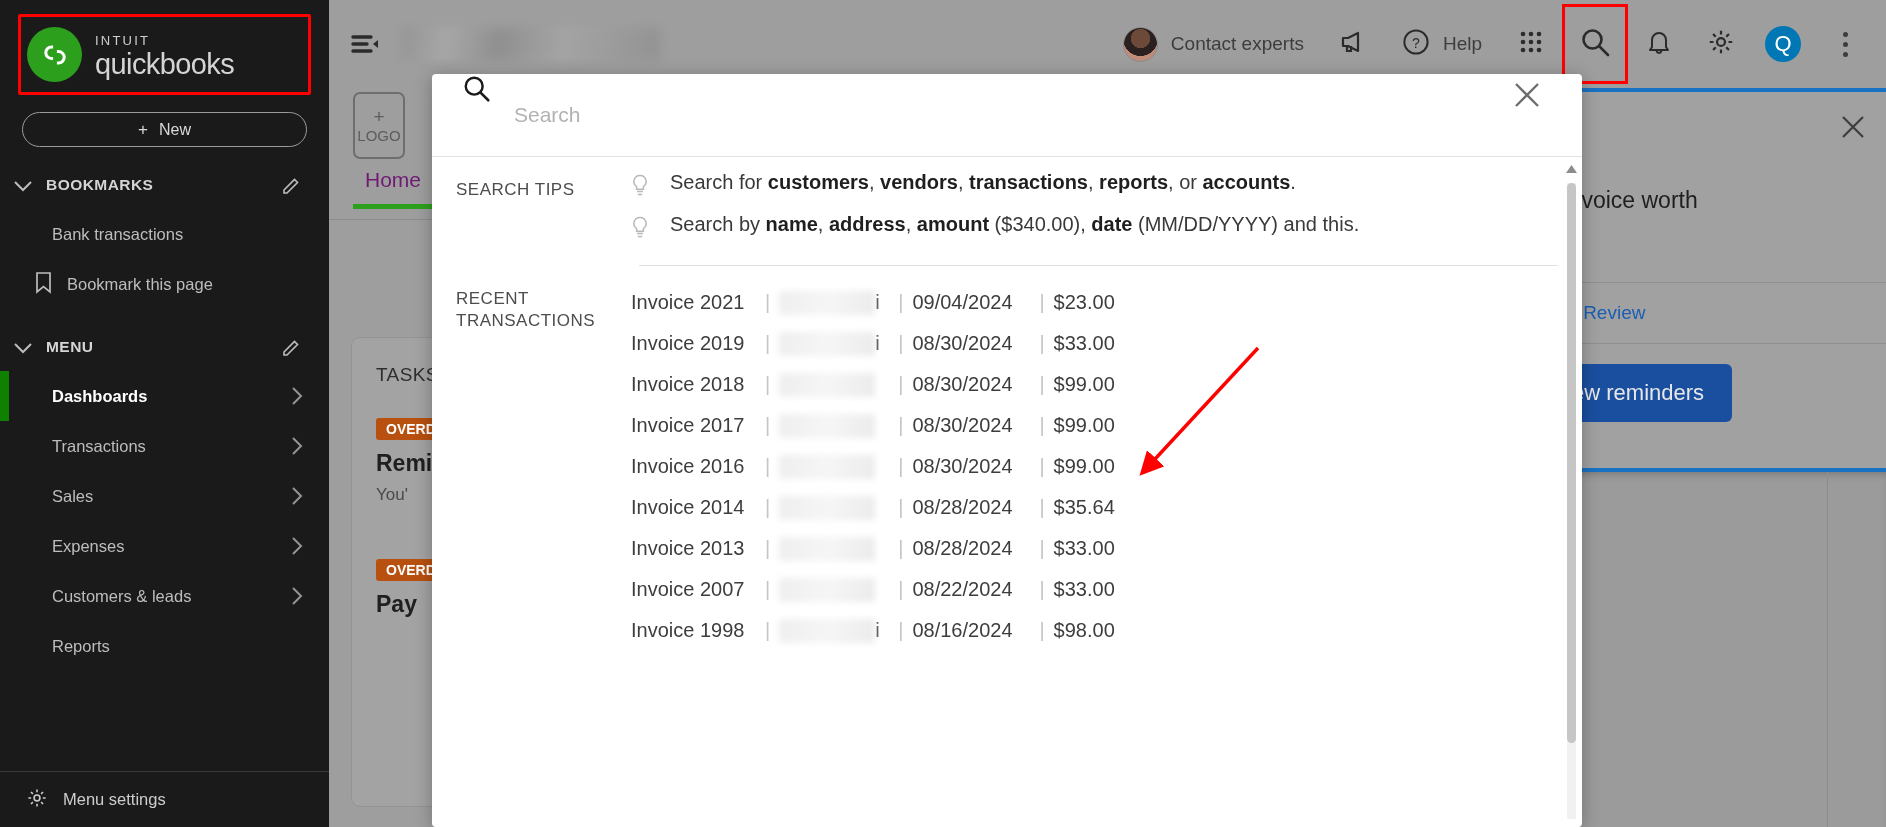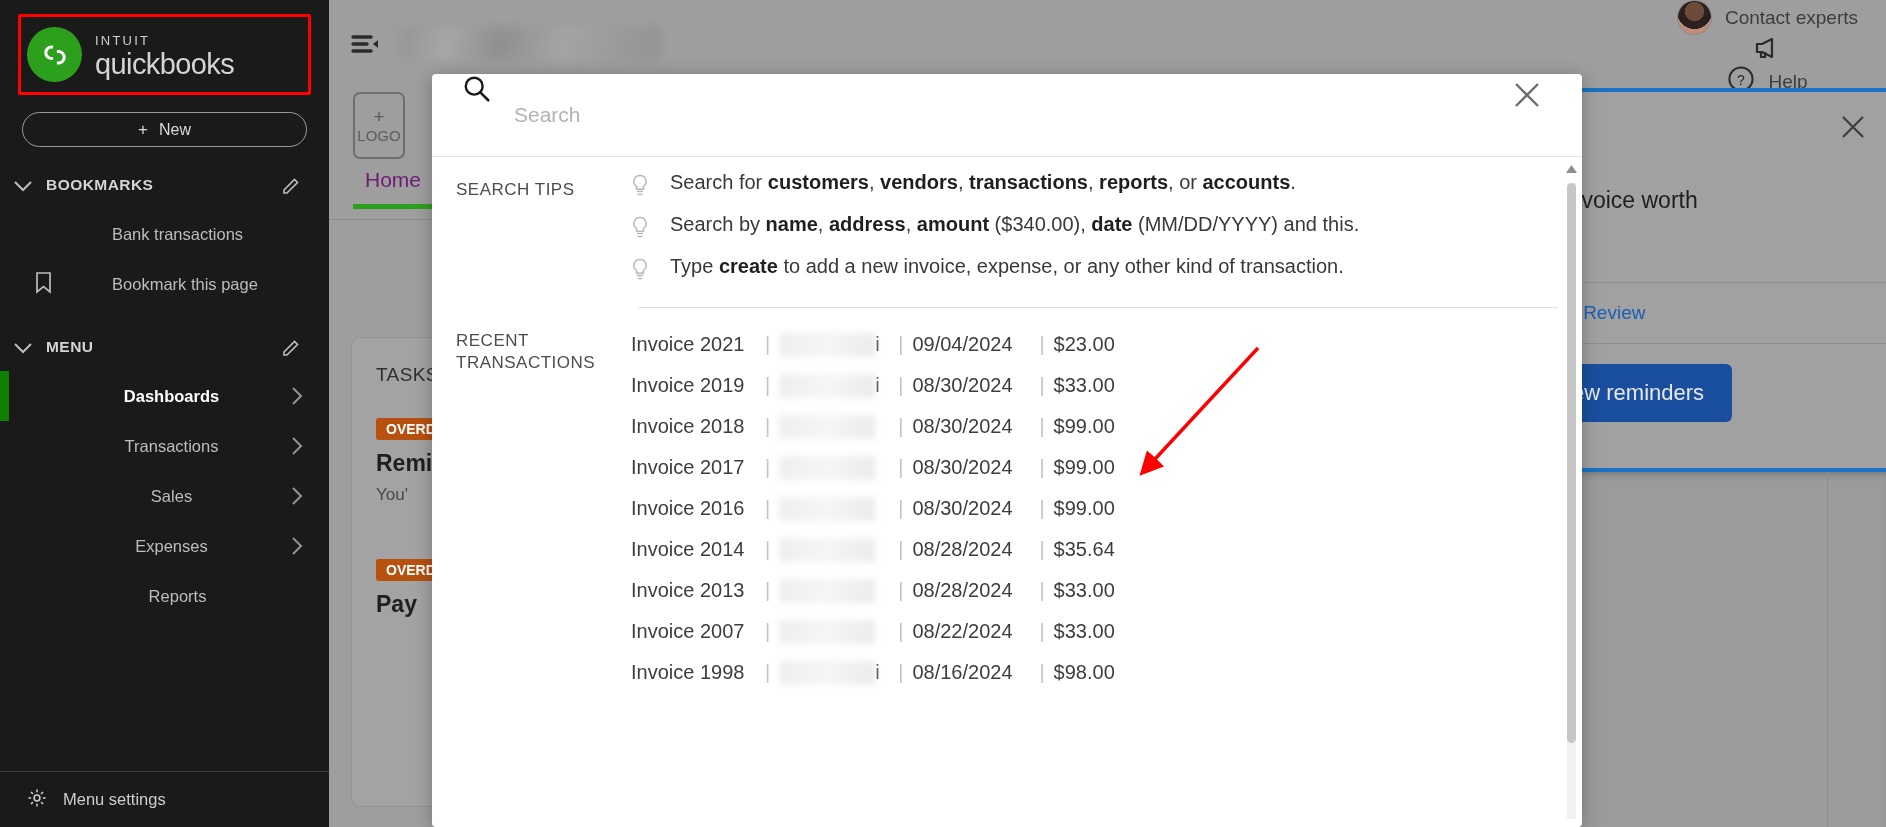--- a/index.html
+++ b/index.html
@@ -101,7 +101,7 @@
   }
   .top-right {
     position: absolute; right: 10px; top: 0; height: 88px;
-    display: flex; align-items: center; gap: 0; flex-direction: column;
+    display: flex; gap: 0;
   }
   .tb-item {
     display: flex; align-items: center; gap: 13px;

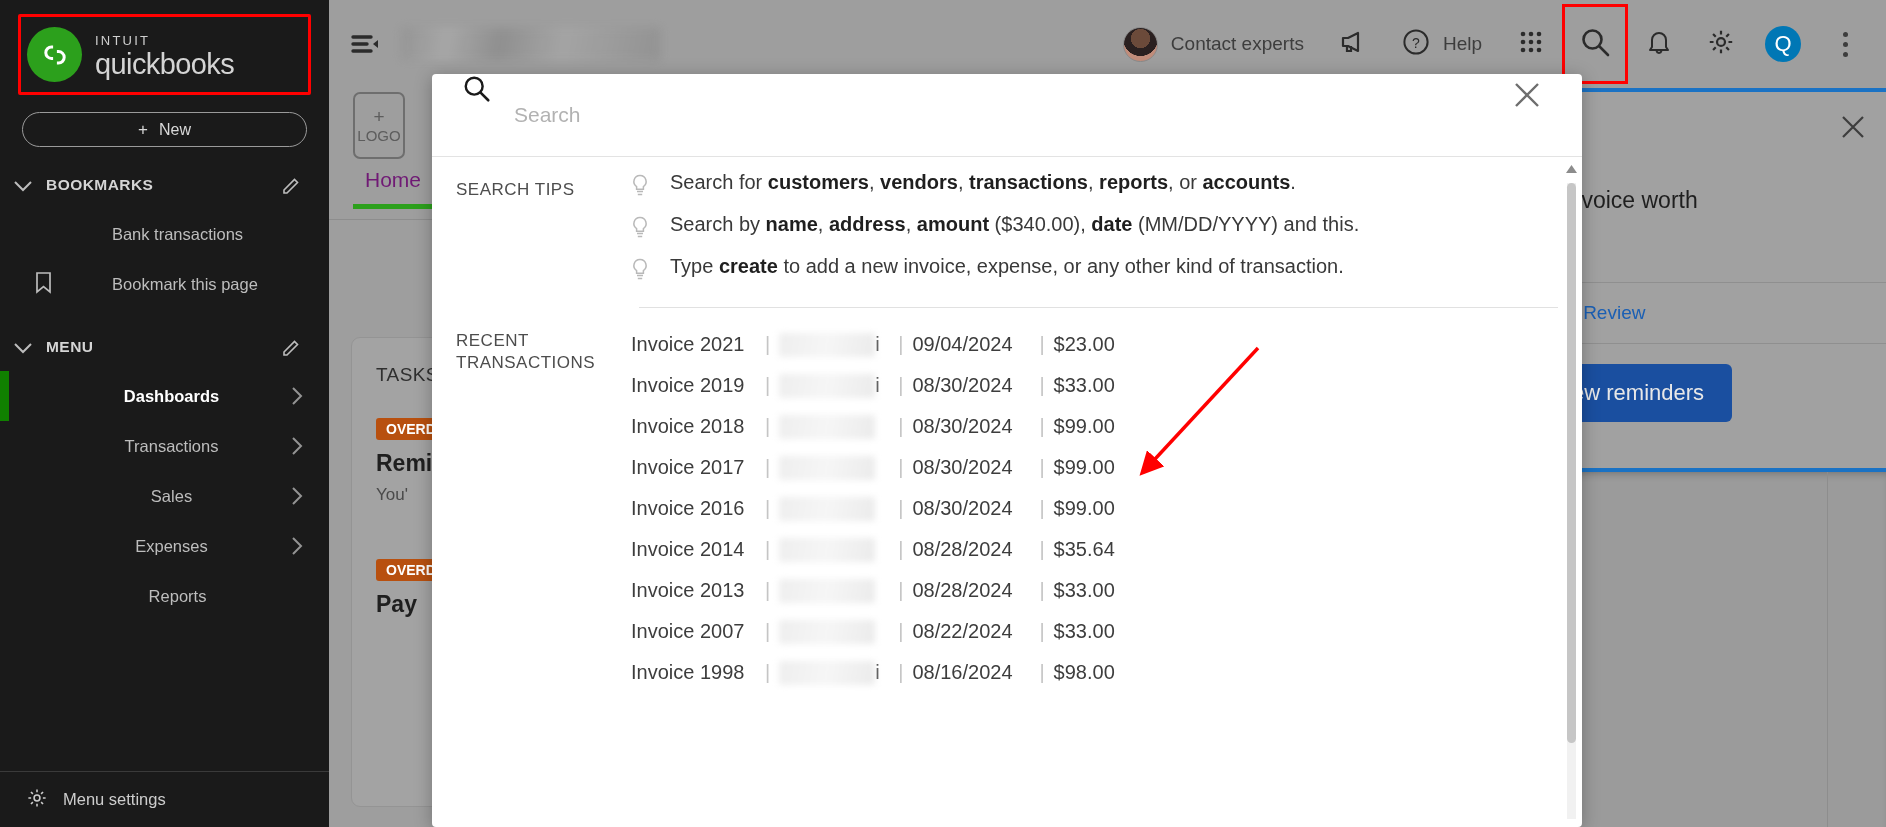--- a/index.html
+++ b/index.html
@@ -66,7 +66,7 @@
     font-size: 16.5px; color: #bdbdbd; cursor: pointer;
     position: relative;
   }
-  .nav-item .label { flex: 1; text-align: center; }
+  .nav-item .label { flex: 1; }
   .nav-item.sub { padding-left: 52px; }
   .nav-item.with-icon { padding-left: 34px; gap: 14px; }
   .nav-item.active { color: #ffffff; font-weight: bold; }

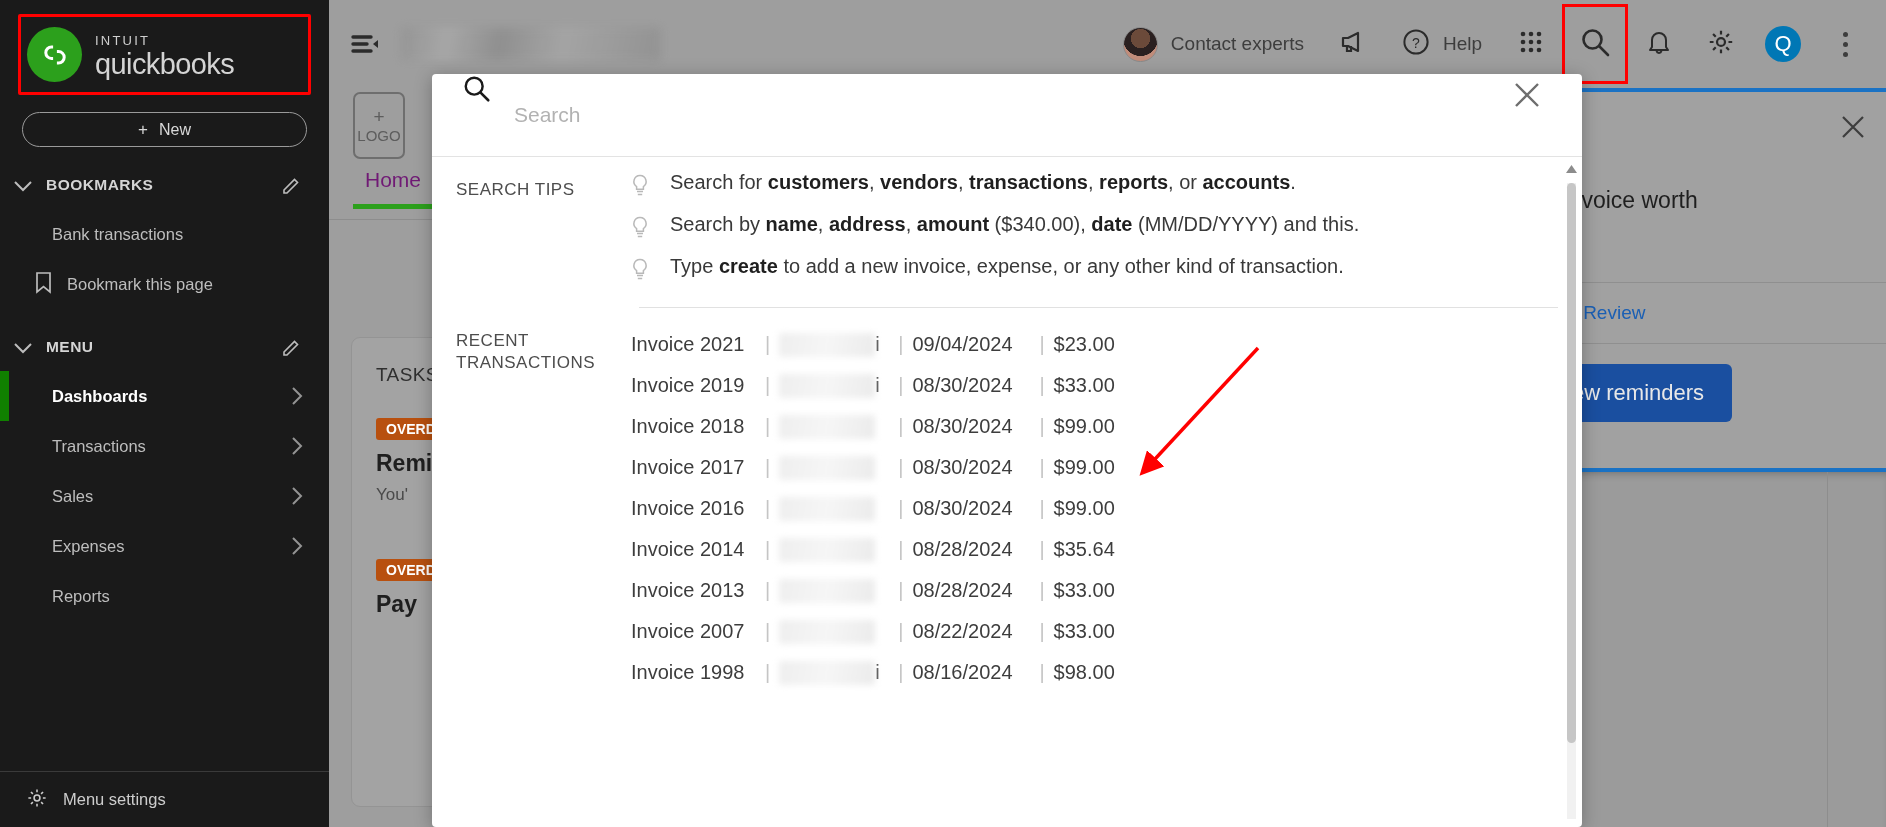--- a/index.html
+++ b/index.html
@@ -564,15 +564,6 @@
             </span>
             <span class="tip-text"><span>Search by </span><b>name</b><span>, </span><b>address</b><span>, </span><b>amount</b><span> ($340.00), </span><b>date</b><span> (MM/DD/YYYY) and this.</span></span>
           </div>
-          <div class="tip">
-            <span class="bulb">
-              <svg width="18" height="24" viewBox="0 0 18 24">
-                <path d="M9 1.6a6 6 0 0 0-3.4 11v2.6h6.8v-2.6A6 6 0 0 0 9 1.6z" stroke="#b9b9b9" stroke-width="1.5" fill="none"></path>
-                <path d="M6 17.6h6M6.8 20.4h4.4" stroke="#b9b9b9" stroke-width="1.5"></path>
-              </svg>
-            </span>
-            <span class="tip-text"><span>Type </span><b>create</b><span> to add a new invoice, expense, or any other kind of transaction.</span></span>
-          </div>
         </div>
       </div>
 

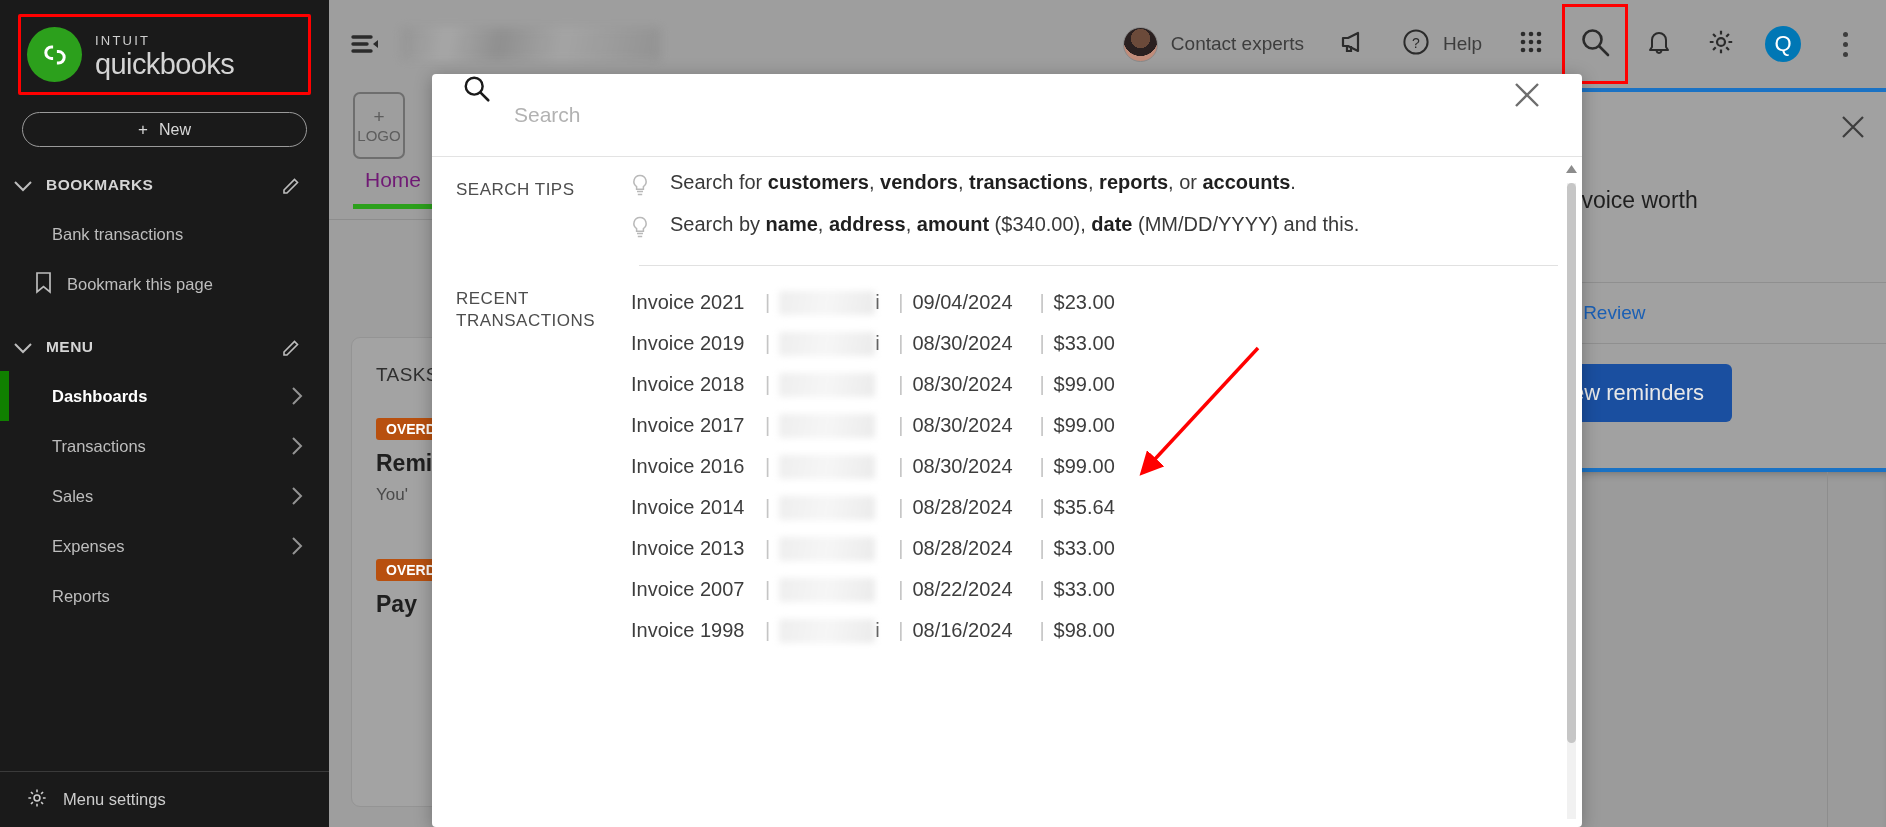--- a/index.html
+++ b/index.html
@@ -362,6 +362,14 @@
     </div>
     <div class="nav-item">
       <span class="label">Expenses</span>
+      <span class="caret">
+        <svg width="12" height="20" viewBox="0 0 12 20">
+            <path d="M2 2l8 8-8 8" stroke="#bdbdbd" stroke-width="2" fill="none"></path>
+          </svg>
+      </span>
+    </div>
+    <div class="nav-item">
+      <span class="label">Customers &amp; leads</span>
       <span class="caret">
         <svg width="12" height="20" viewBox="0 0 12 20">
             <path d="M2 2l8 8-8 8" stroke="#bdbdbd" stroke-width="2" fill="none"></path>

